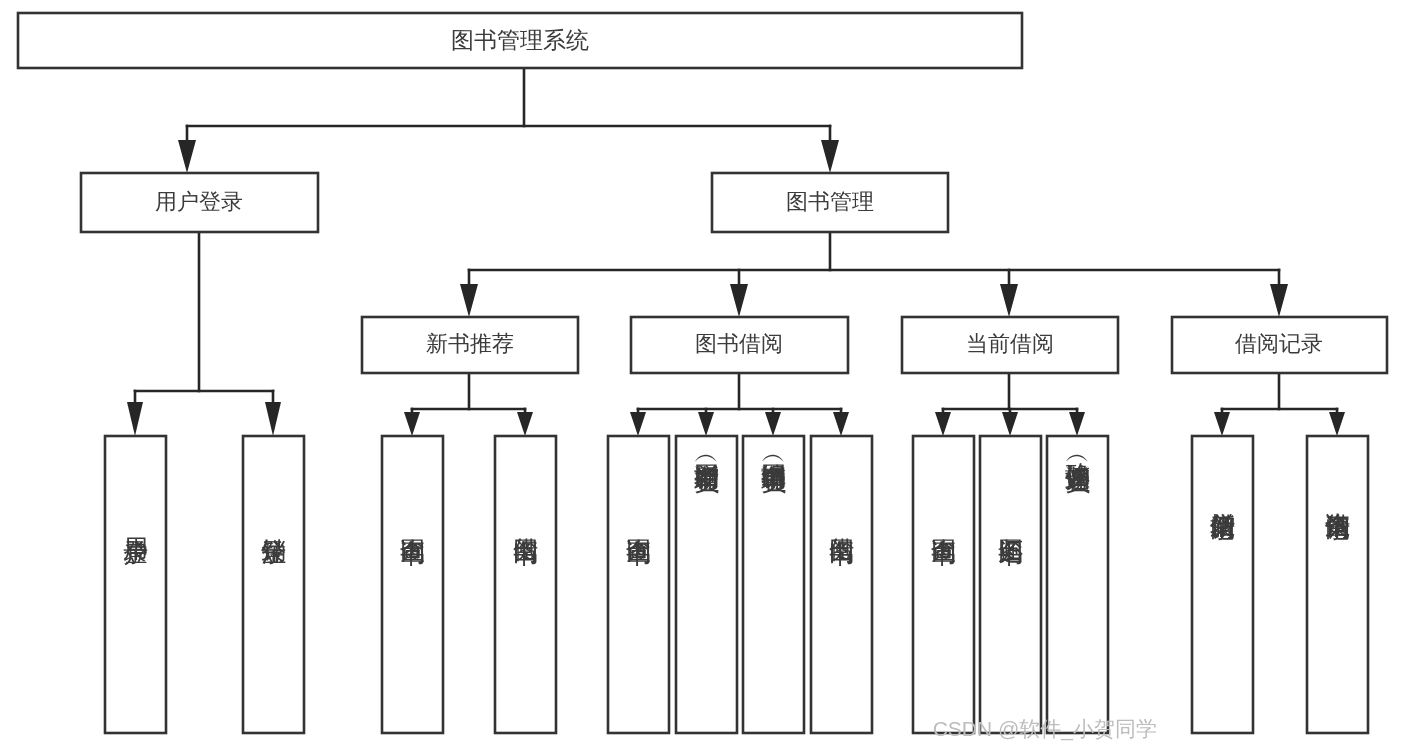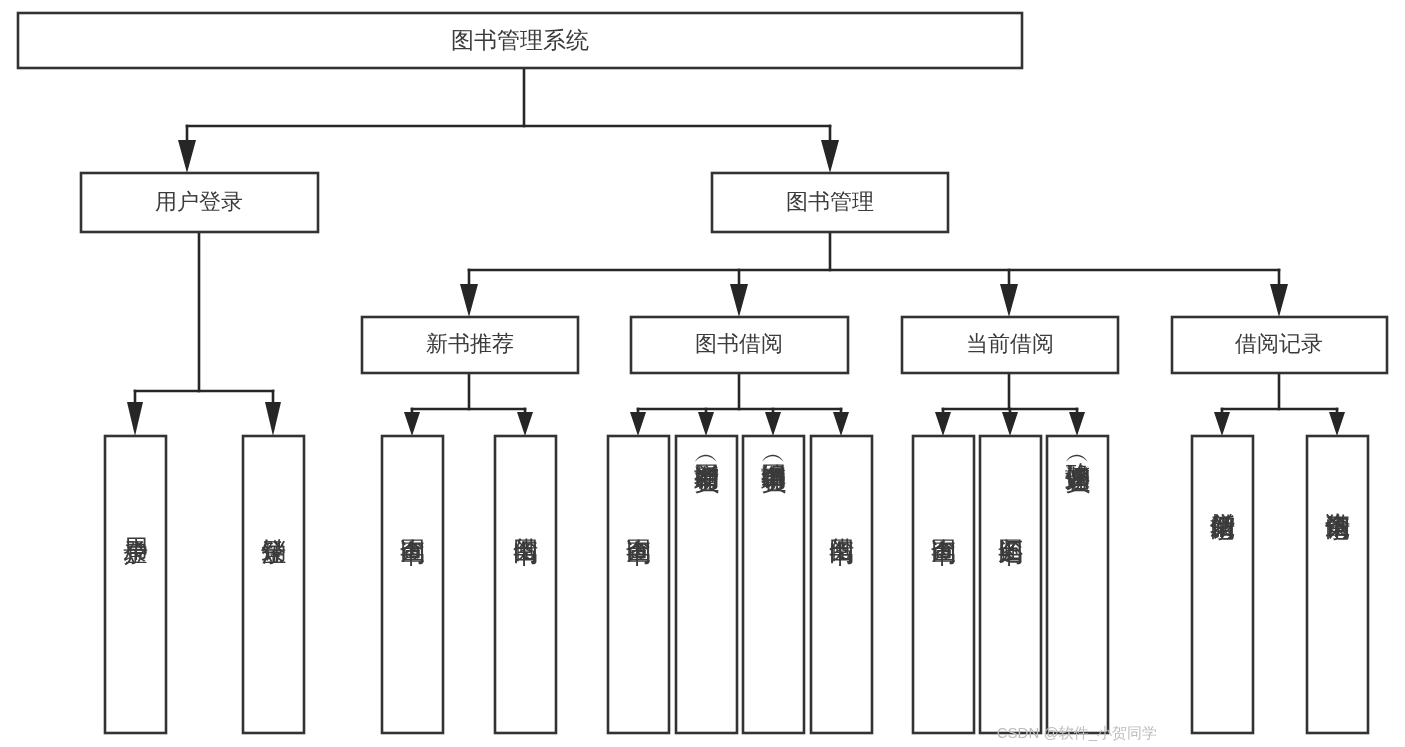--- a/index.html
+++ b/index.html
@@ -71,7 +71,7 @@
     right: 6px;
     bottom: 4px;
     font-family: "Liberation Sans", "DejaVu Sans", sans-serif;
-    font-size: 15px;
+    font-size: 21px;
     color: #bdbdbd;
     white-space: nowrap;
     user-select: none;

